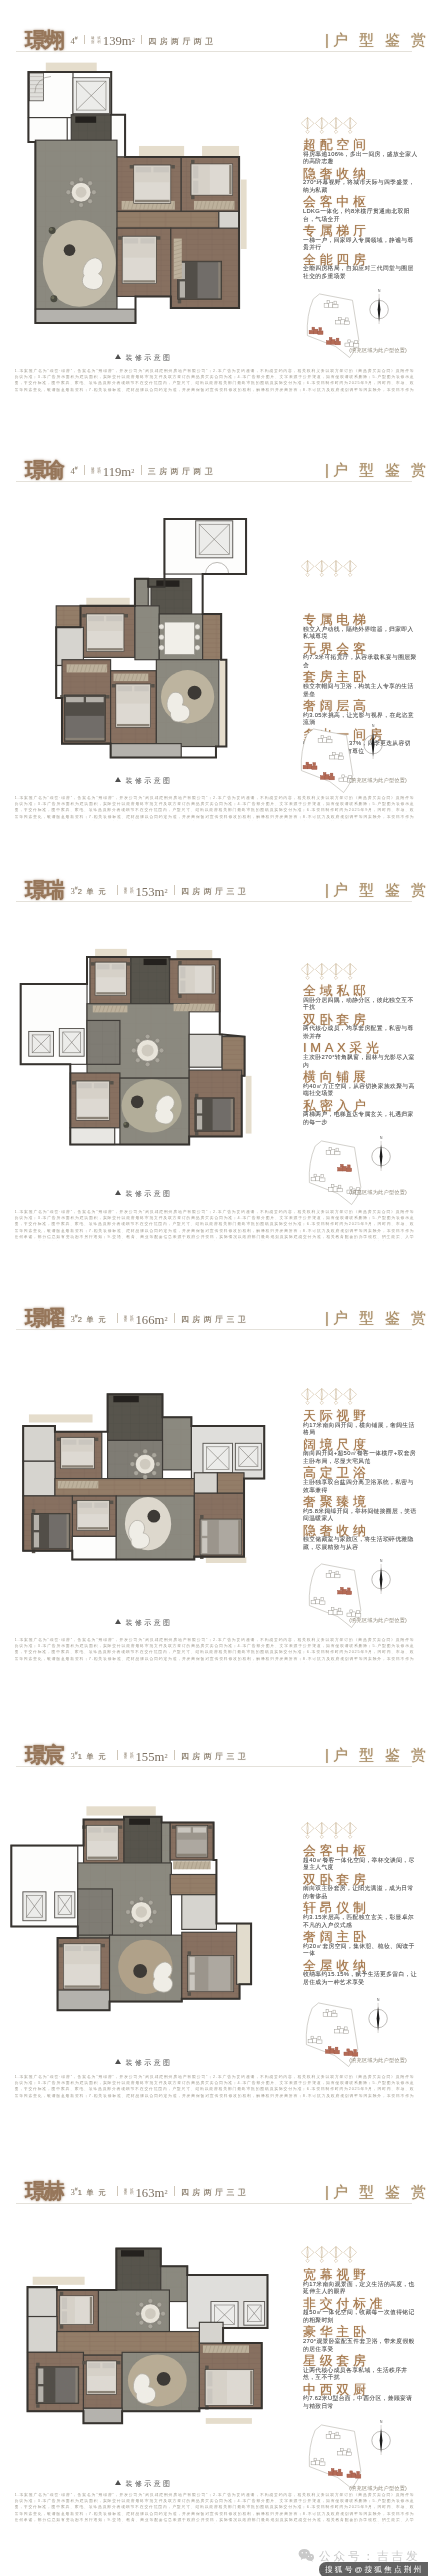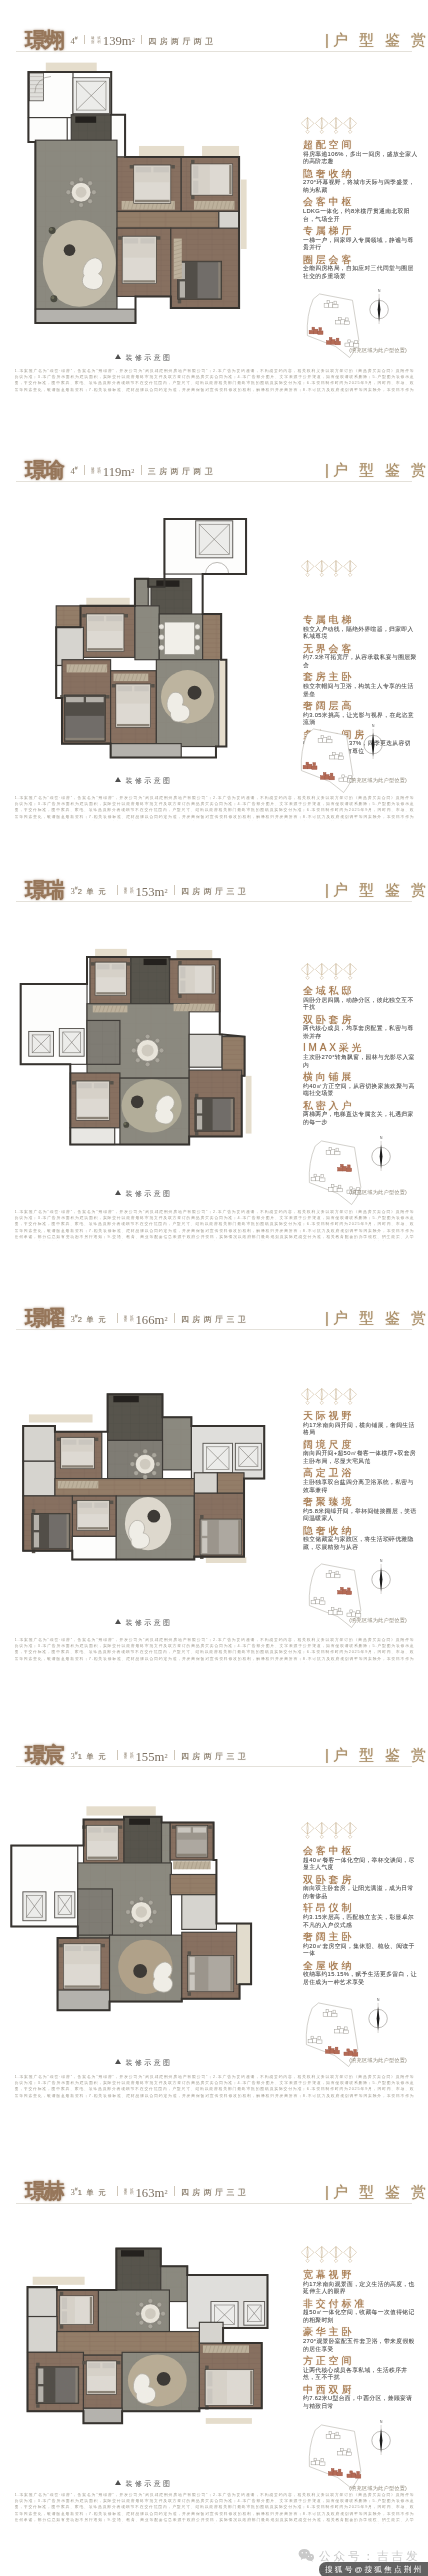--- a/index.html
+++ b/index.html
@@ -16,7 +16,7 @@
 .lab{position:absolute;font-size:15px;color:#a98e67;letter-spacing:11px;white-space:nowrap;text-shadow:0 0 0.9px rgba(169,142,103,.7)}
 .hline{position:absolute;left:16px;width:396px;height:0.6px;background:#e4e1da}
 .sb{position:absolute;left:303px;width:115px}
-.sbt{font-size:10px;color:#a5794e;letter-spacing:.28em;line-height:8px;margin-bottom:1.7px;text-shadow:0 0 0.9px rgba(165,121,78,.75)}
+.sbt{font-size:13px;color:#a5794e;letter-spacing:.28em;line-height:8px;margin-bottom:1.7px;text-shadow:0 0 0.9px rgba(165,121,78,.75)}
 .sbb{font-size:5.8px;color:#555;line-height:7.5px;letter-spacing:.06em;margin-bottom:4px;text-shadow:0 0 0.6px rgba(85,85,85,.5)}
 .cap{position:absolute;left:115px;font-size:7px;color:#4f4f4f;letter-spacing:.34em;white-space:nowrap}
 .cap .tri{display:inline-block;vertical-align:0.6px;margin-right:4.6px;width:0;height:0;border-left:3.5px solid transparent;border-right:3.5px solid transparent;border-bottom:5.2px solid #4f4f4f}

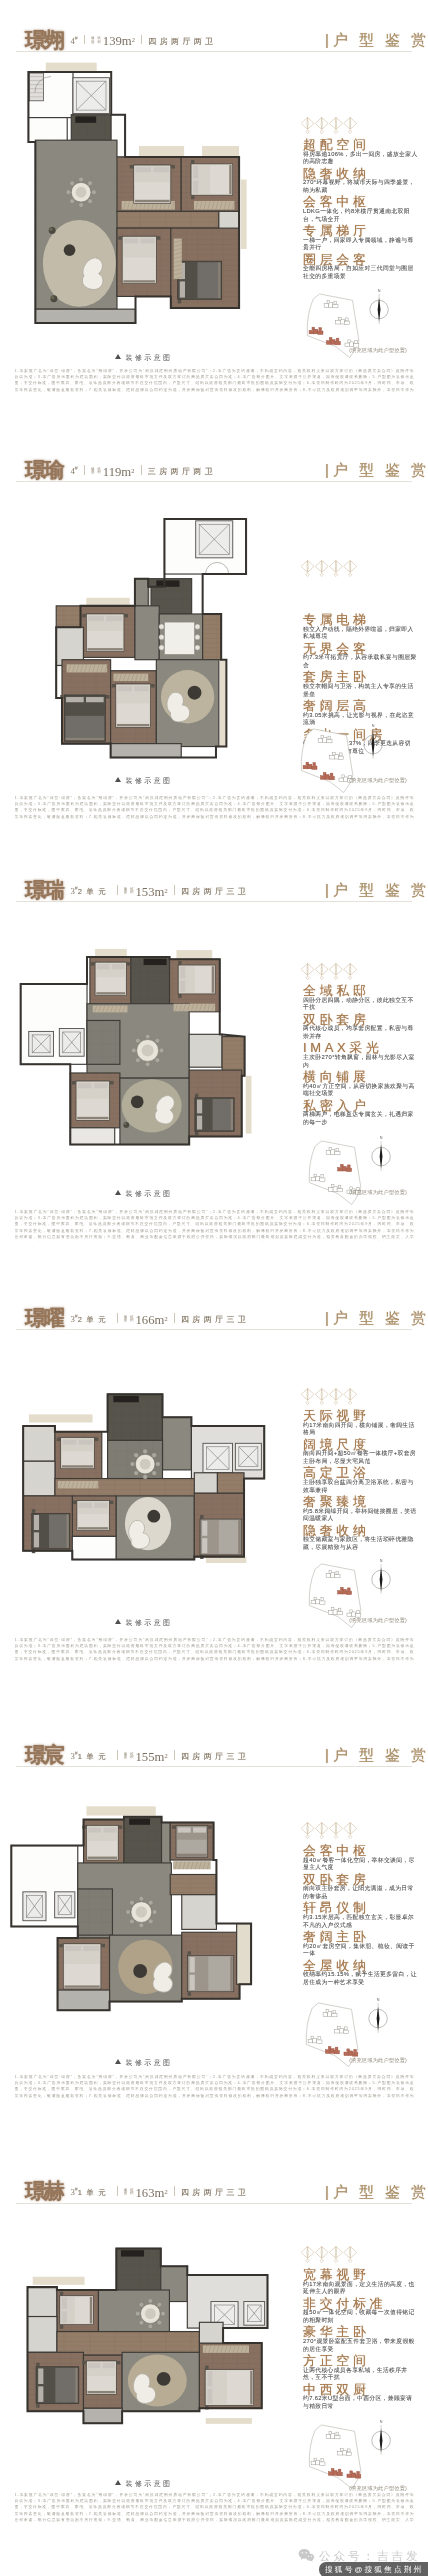--- a/index.html
+++ b/index.html
@@ -56,7 +56,7 @@
       <div class="sbb">LDKG一体化，约8米横厅贯通南北双阳台，气场全开</div>
       <div class="sbt cjk">专属梯厅</div>
       <div class="sbb">一梯一户，回家即入专属领域，静谧与尊贵并行</div>
-      <div class="sbt cjk">圈层会客</div>
+      <div class="sbt cjk">全能四房</div>
       <div class="sbb">全能四房格局，自如应对三代同堂与圈层社交的多重场景</div>
     </div>
     <svg class="abs" style="left:301px;top:287px" width="133" height="74" viewBox="0 0 230 128">

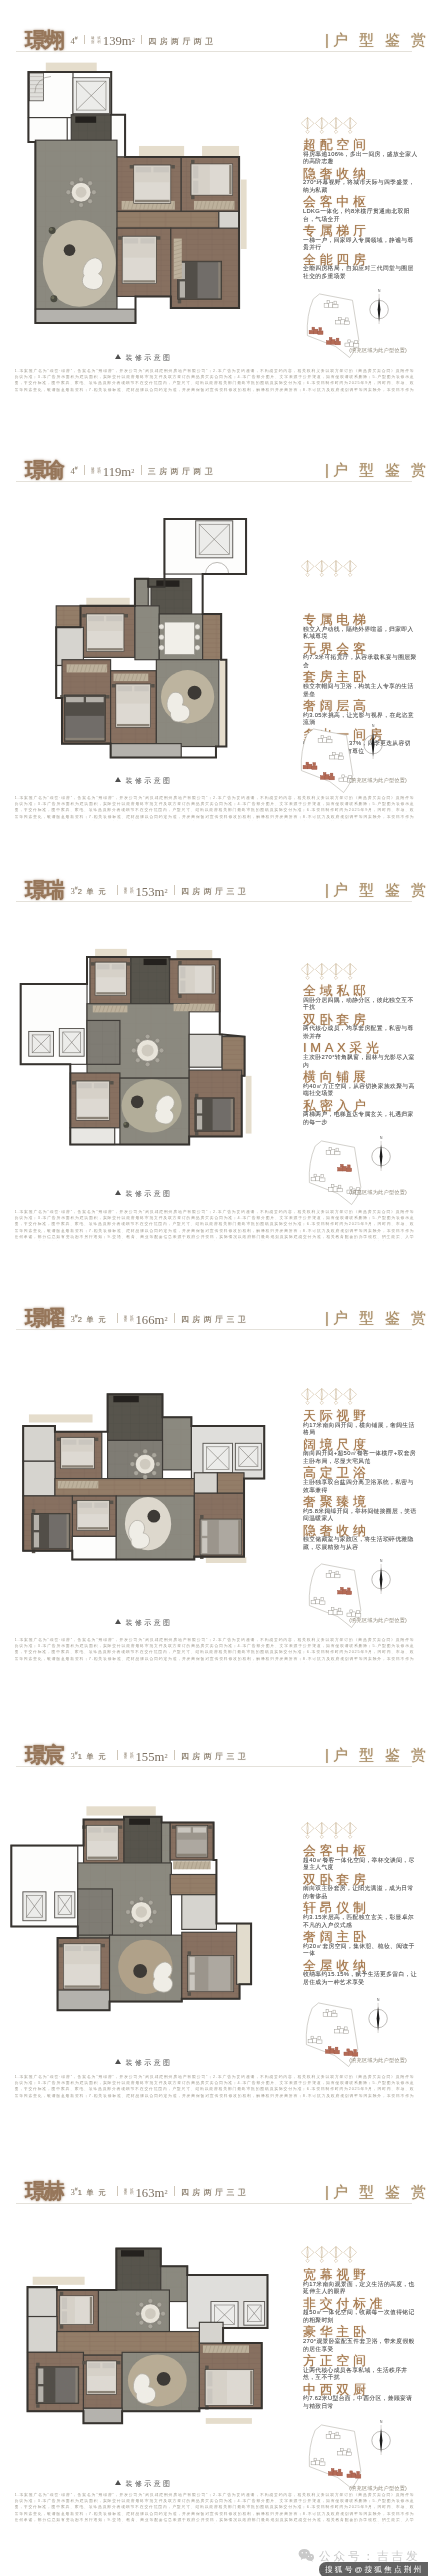--- a/index.html
+++ b/index.html
@@ -464,7 +464,7 @@
       <div class="sbb">超50㎡一体化空间，收藏每一次值得铭记的相聚时刻</div>
       <div class="sbt cjk">豪华主卧</div>
       <div class="sbb">270°观景卧室配五件套卫浴，带来度假般的居住享受</div>
-      <div class="sbt cjk">方正空间</div>
+      <div class="sbt cjk">星级套房</div>
       <div class="sbb">让两代核心成员各享私域，生活秩序井然，互不干扰</div>
       <div class="sbt cjk">中西双厨</div>
       <div class="sbb">约7.62米U型台面，中西分区，兼顾宴请与精致日常</div>

